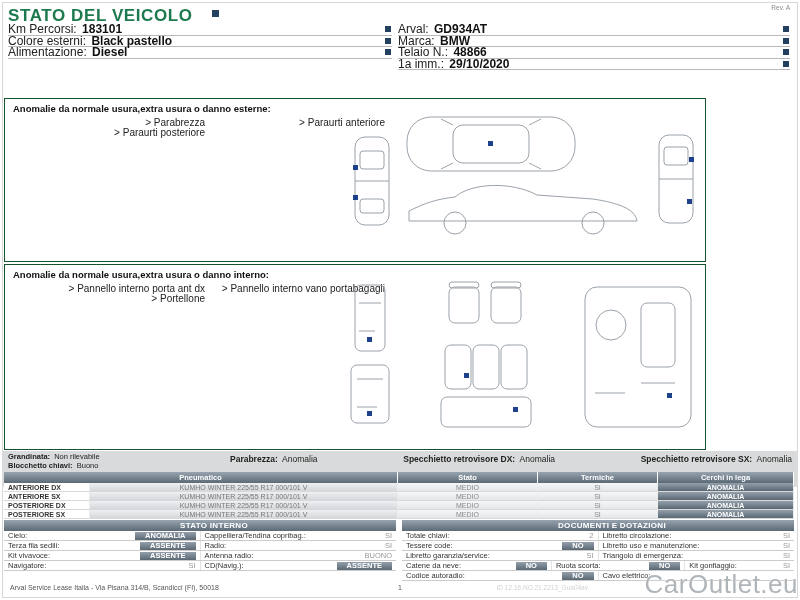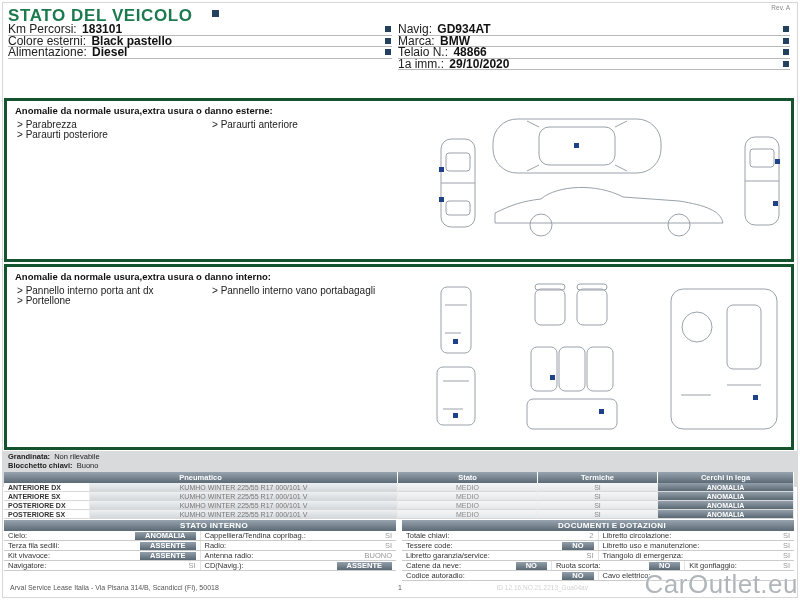--- a/index.html
+++ b/index.html
@@ -116,7 +116,7 @@
 
 <div class="info-col right">
   <div class="info-row">
-    <span class="lbl">Navig:</span>
+    <span class="lbl">Arval:</span>
     <span class="val">GD934AT</span>
     <span class="sq"></span>
   </div>

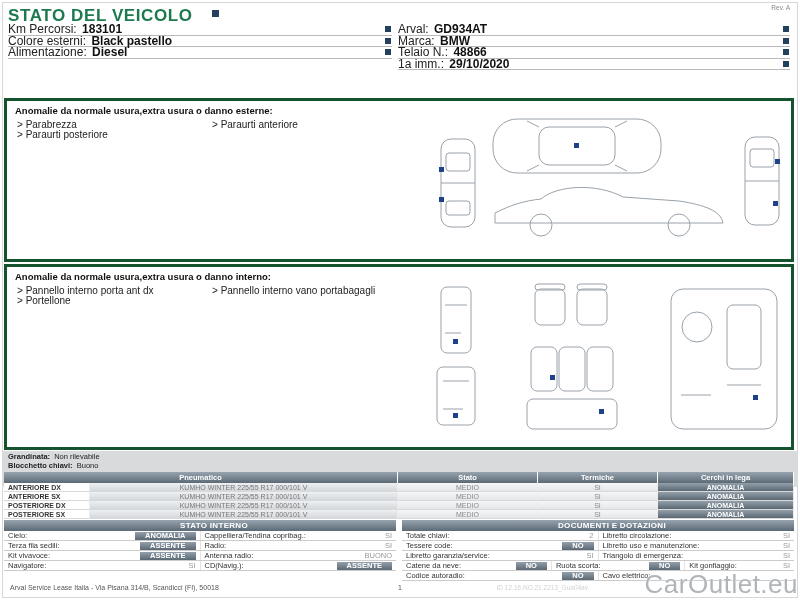--- a/index.html
+++ b/index.html
@@ -27,7 +27,7 @@
   .info-row .sq { position:absolute; right:1px; top:2px; width:6px; height:6px; background:#24405f; }
 
   
-  .section { position:absolute; left:4px; width:790px; border:3px solid #14532d; background:#fff; }
+  .section { position:absolute; left:4px; width:702px; border:1px solid #14532d; background:#fff;text-align:right; }
   .section.ext { top:98px; height:164px; }
   .section.int { top:264px; height:186px; }
   .section-title { position:absolute; top:4px; left:8px; font-size:9.5px; font-weight:bold; color:#111; }

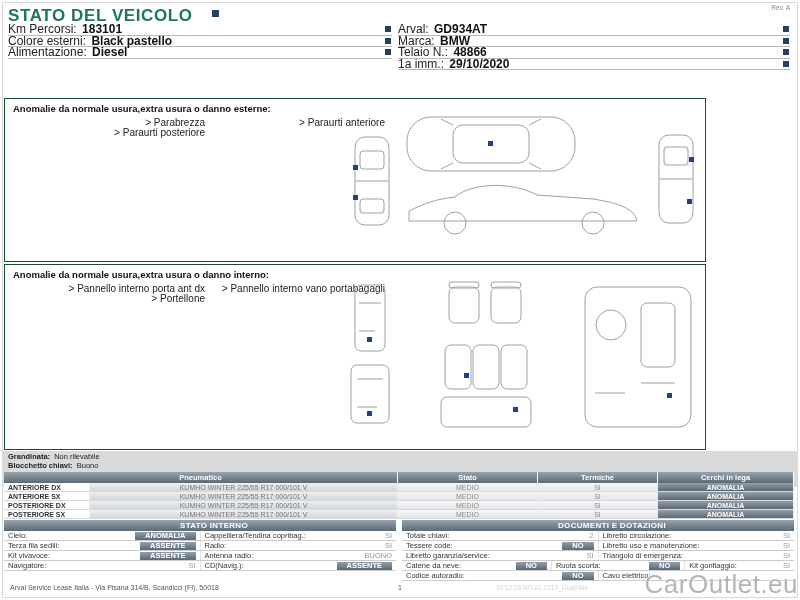--- a/index.html
+++ b/index.html
@@ -235,6 +235,20 @@
       <span class="bv">Buono</span>
     </div>
   </div>
+  <div class="band-right">
+    <div>
+      <span class="bl">Parabrezza:</span>
+      <span class="bv">Anomalia</span>
+    </div>
+    <div>
+      <span class="bl">Specchietto retrovisore DX:</span>
+      <span class="bv">Anomalia</span>
+    </div>
+    <div>
+      <span class="bl">Specchietto retrovisore SX:</span>
+      <span class="bv">Anomalia</span>
+    </div>
+  </div>
 </div>
 
 <div class="tires">

